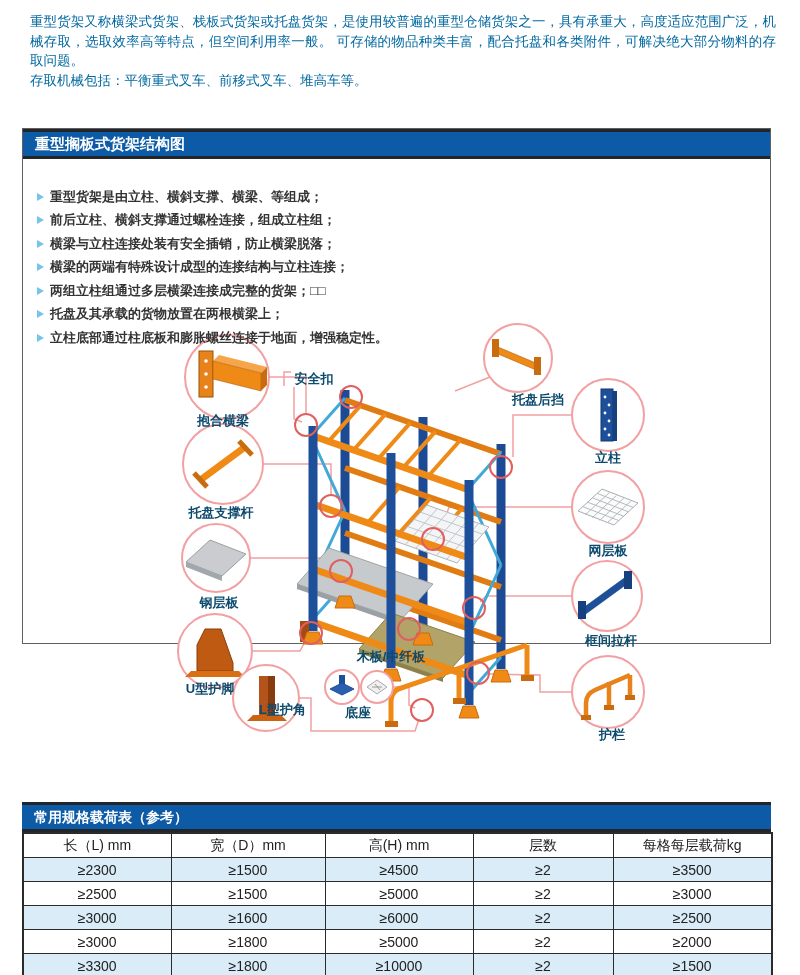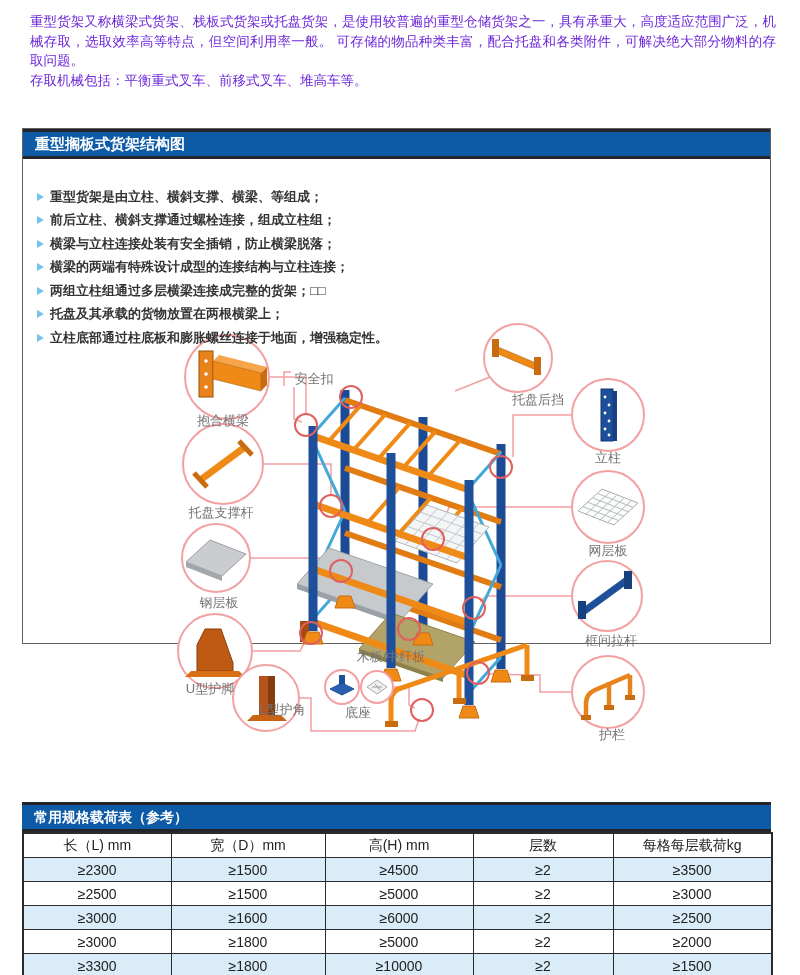--- a/index.html
+++ b/index.html
@@ -4,7 +4,7 @@
 <style>
   html,body{margin:0;padding:0;background:#ffffff;}
   body{width:800px;height:975px;position:relative;font-family:"Liberation Sans","DejaVu Sans",sans-serif;color:#333;}
-  .intro{position:absolute;left:30px;top:12px;width:746px;font-size:13.5px;line-height:19.5px;color:#6d28d9;text-align:justify;}
+  .intro{position:absolute;left:30px;top:12px;width:746px;font-size:13.5px;line-height:19.5px;color:#0369a1;text-align:justify;}
   .intro p{margin:0;}
   .panel{position:absolute;left:22px;width:749px;background:#fff;border:1px solid #606060;box-sizing:border-box;}
   #box1{top:128px;height:516px;}

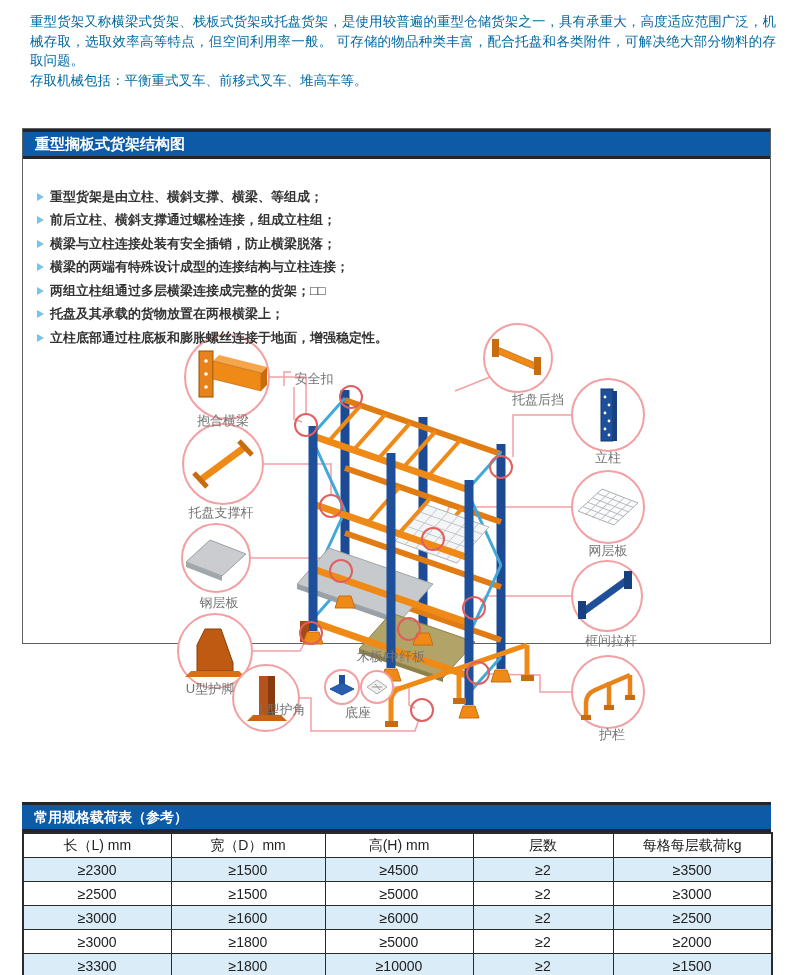--- a/index.html
+++ b/index.html
@@ -15,7 +15,7 @@
   .bullets li{display:flex;align-items:center;height:23.5px;font-size:13px;font-weight:600;color:#333;}
   .tri{width:0;height:0;border-left:7px solid #74c4ec;border-top:4.5px solid transparent;border-bottom:4.5px solid transparent;margin-right:6px;flex:0 0 auto;}
   .diagram-svg{position:absolute;left:0;top:0;z-index:1;}
-  .dlabel{position:absolute;z-index:3;transform:translate(-50%,-50%);font-size:13px;font-weight:normal;color:#737373;white-space:nowrap;}
+  .dlabel{position:absolute;z-index:3;transform:translate(-50%,-50%);font-size:13px;font-weight:bold;color:#0c4a6e;white-space:nowrap;}
   table.spec{border-collapse:collapse;width:749px;table-layout:fixed;}
   table.spec th,table.spec td{border:1px solid #2b2b2b;height:23px;text-align:center;font-size:14px;font-weight:normal;color:#222;padding:0;}
   table.spec tr.alt td{background:#d9ecf8;}

